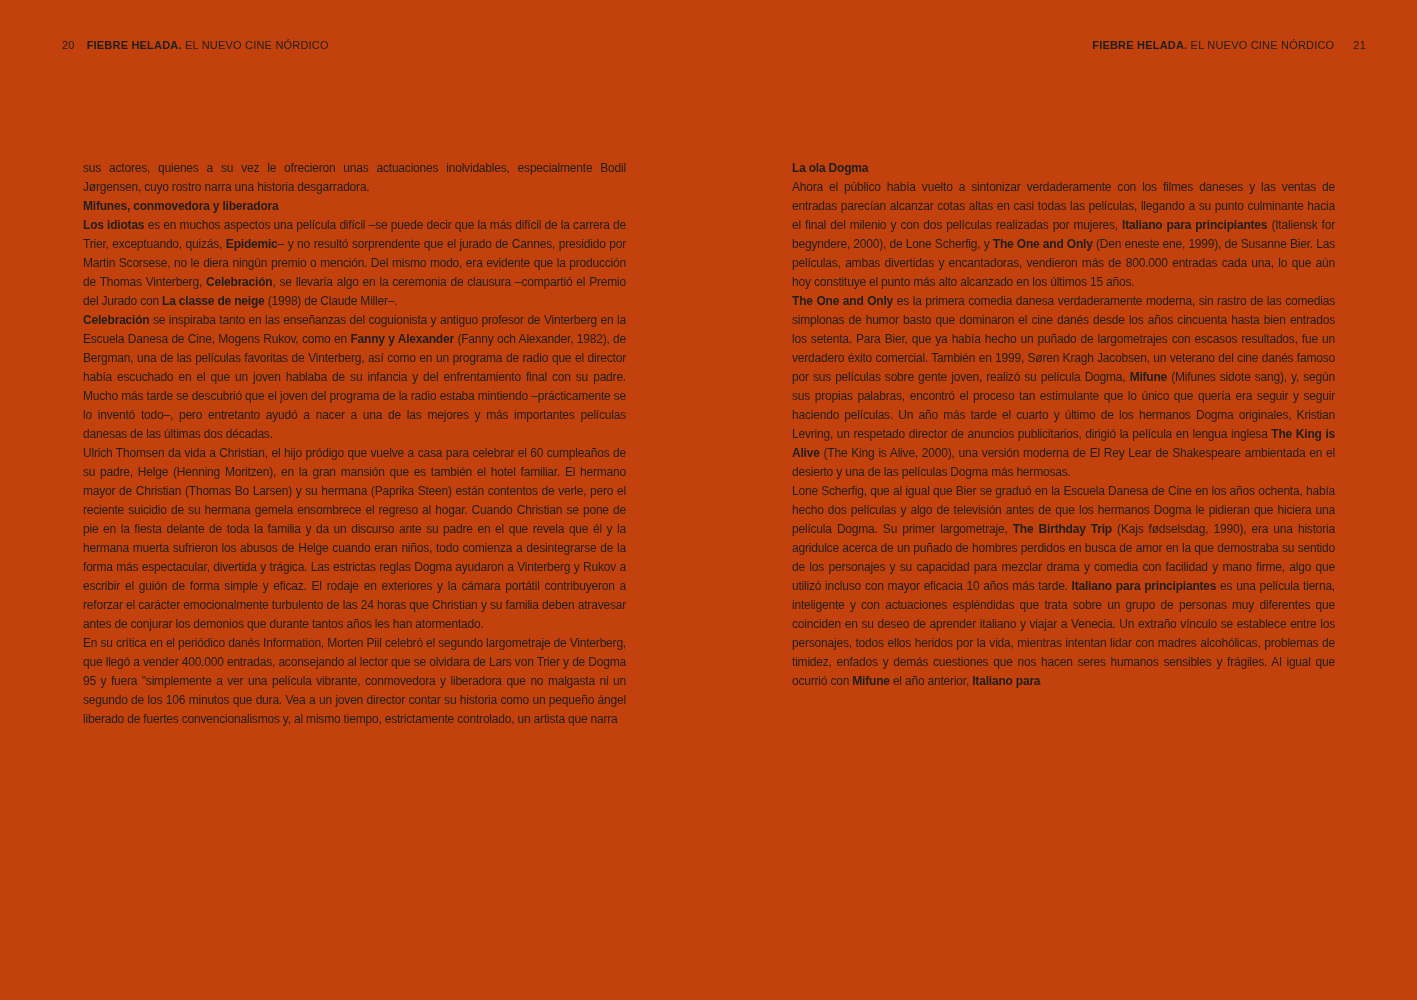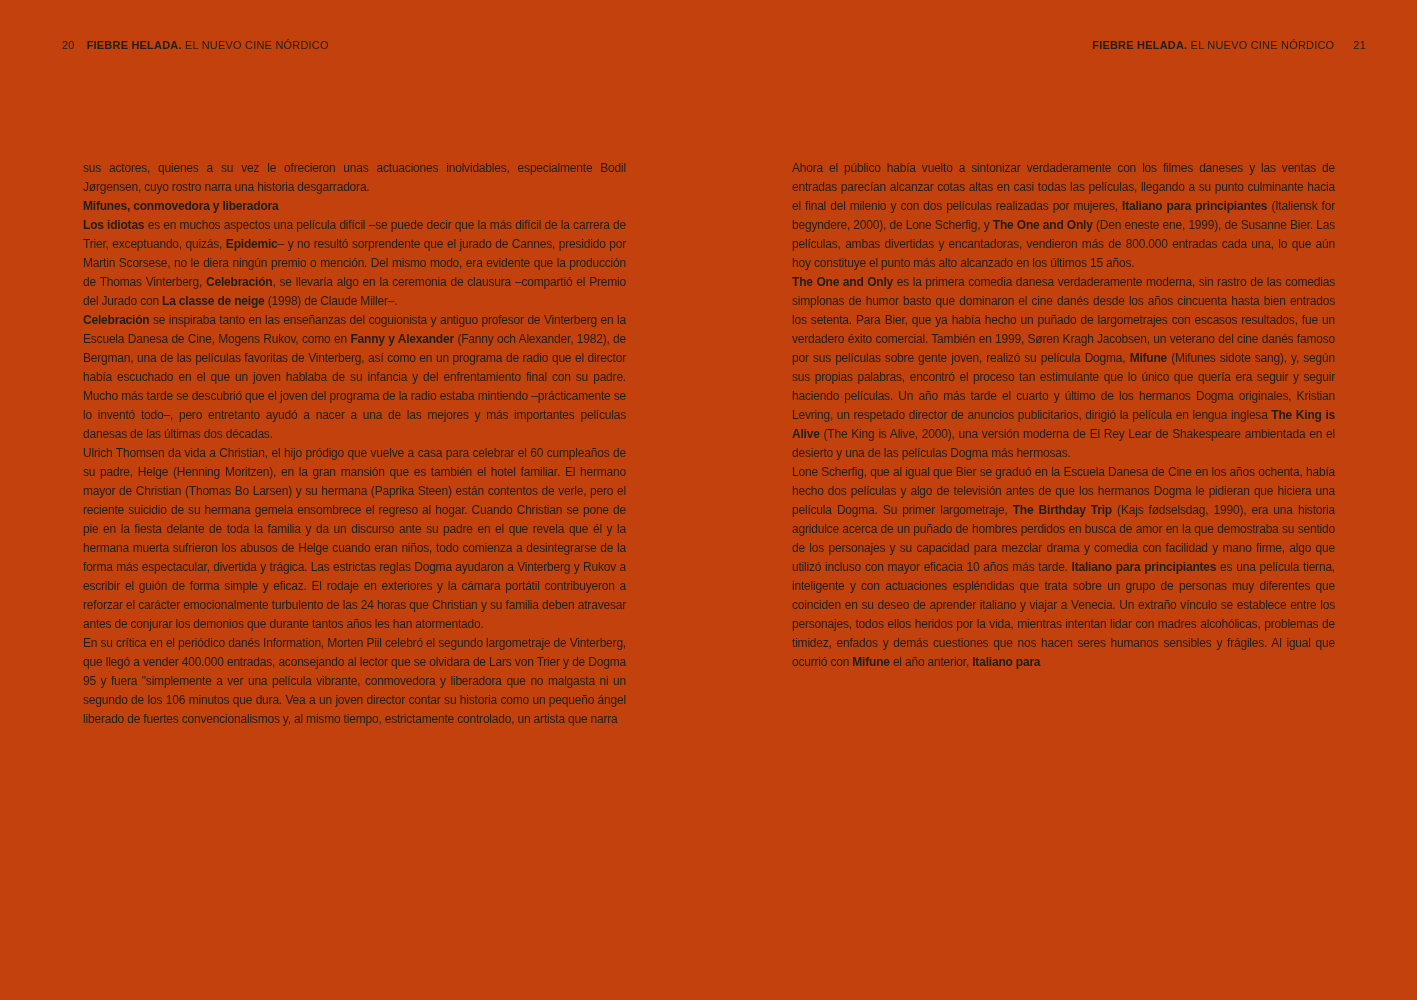--- a/index.html
+++ b/index.html
@@ -76,6 +76,7 @@
     </div>
 
   <div class="text-column col-right" id="right-column">
+      <p class="para heading"><strong>La ola Dogma</strong></p>
       <p class="para"><span>Ahora el público había vuelto a sintonizar verdaderamente con los filmes daneses y las ventas de entradas parecían alcanzar cotas altas en casi todas las películas, llegando a su punto culminante hacia el final del milenio y con dos películas realizadas por mujeres, </span><strong>Italiano para principiantes</strong><span> (Italiensk for begyndere, 2000), de Lone Scherfig, y </span><strong>The One and Only</strong><span> (Den eneste ene, 1999), de Susanne Bier. Las películas, ambas divertidas y encantadoras, vendieron más de 800.000 entradas cada una, lo que aún hoy constituye el punto más alto alcanzado en los últimos 15 años.</span></p>
       <p class="para gap"><strong>The One and Only</strong><span> es la primera comedia danesa verdaderamente moderna, sin rastro de las comedias simplonas de humor basto que dominaron el cine danés desde los años cincuenta hasta bien entrados los setenta. Para Bier, que ya había hecho un puñado de largometrajes con escasos resultados, fue un verdadero éxito comercial. También en 1999, Søren Kragh Jacobsen, un veterano del cine danés famoso por sus películas sobre gente joven, realizó su película Dogma, </span><strong>Mifune</strong><span> (Mifunes sidote sang), y, según sus propias palabras, encontró el proceso tan estimulante que lo único que quería era seguir y seguir haciendo películas. Un año más tarde el cuarto y último de los hermanos Dogma originales, Kristian Levring, un respetado director de anuncios publicitarios, dirigió la película en lengua inglesa </span><strong>The King is Alive</strong><span> (The King is Alive, 2000), una versión moderna de El Rey Lear de Shakespeare ambientada en el desierto y una de las películas Dogma más hermosas.</span></p>
       <p class="para gap"><span>Lone Scherfig, que al igual que Bier se graduó en la Escuela Danesa de Cine en los años ochenta, había hecho dos películas y algo de televisión antes de que los hermanos Dogma le pidieran que hiciera una película Dogma. Su primer largometraje, </span><strong>The Birthday Trip</strong><span> (Kajs fødselsdag, 1990), era una historia agridulce acerca de un puñado de hombres perdidos en busca de amor en la que demostraba su sentido de los personajes y su capacidad para mezclar drama y comedia con facilidad y mano firme, algo que utilizó incluso con mayor eficacia 10 años más tarde. </span><strong>Italiano para principiantes</strong><span> es una película tierna, inteligente y con actuaciones espléndidas que trata sobre un grupo de personas muy diferentes que coinciden en su deseo de aprender italiano y viajar a Venecia. Un extraño vínculo se establece entre los personajes, todos ellos heridos por la vida, mientras intentan lidar con madres alcohólicas, problemas de timidez, enfados y demás cuestiones que nos hacen seres humanos sensibles y frágiles. Al igual que ocurrió con </span><strong>Mifune</strong><span> el año anterior, </span><strong>Italiano para</strong></p>

